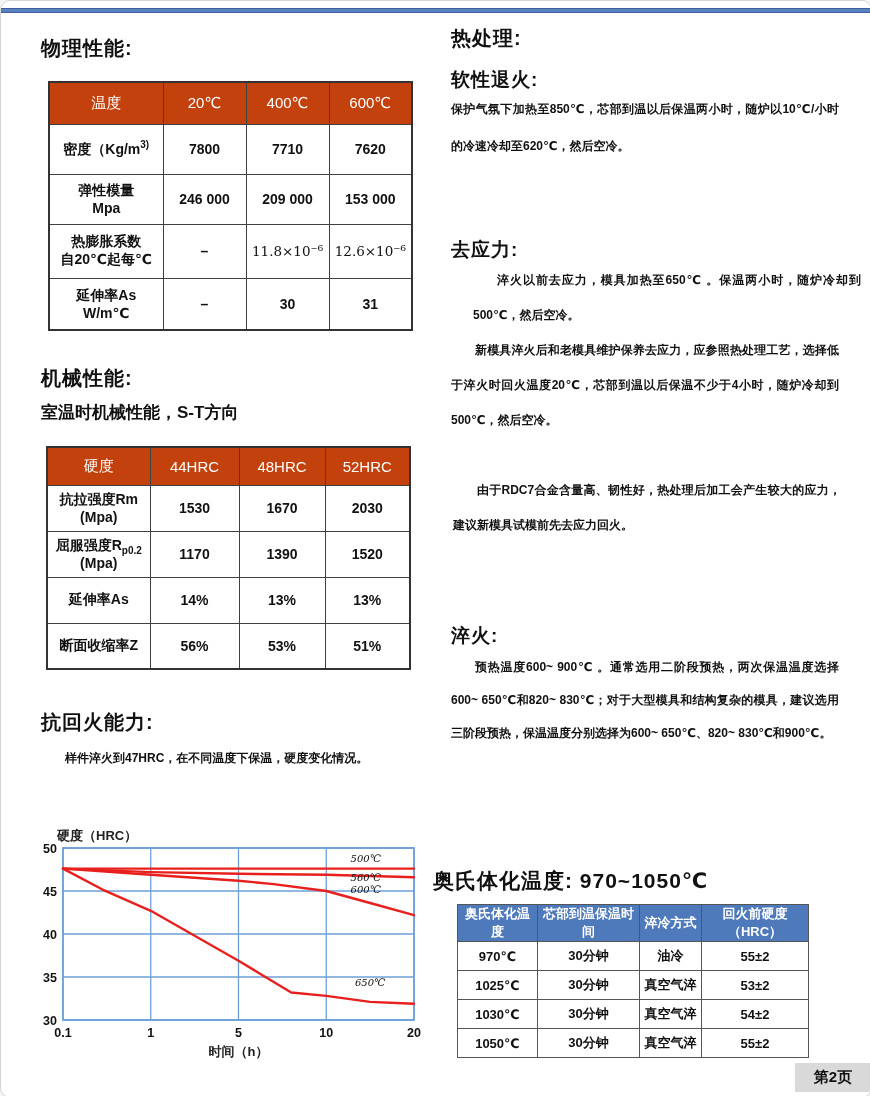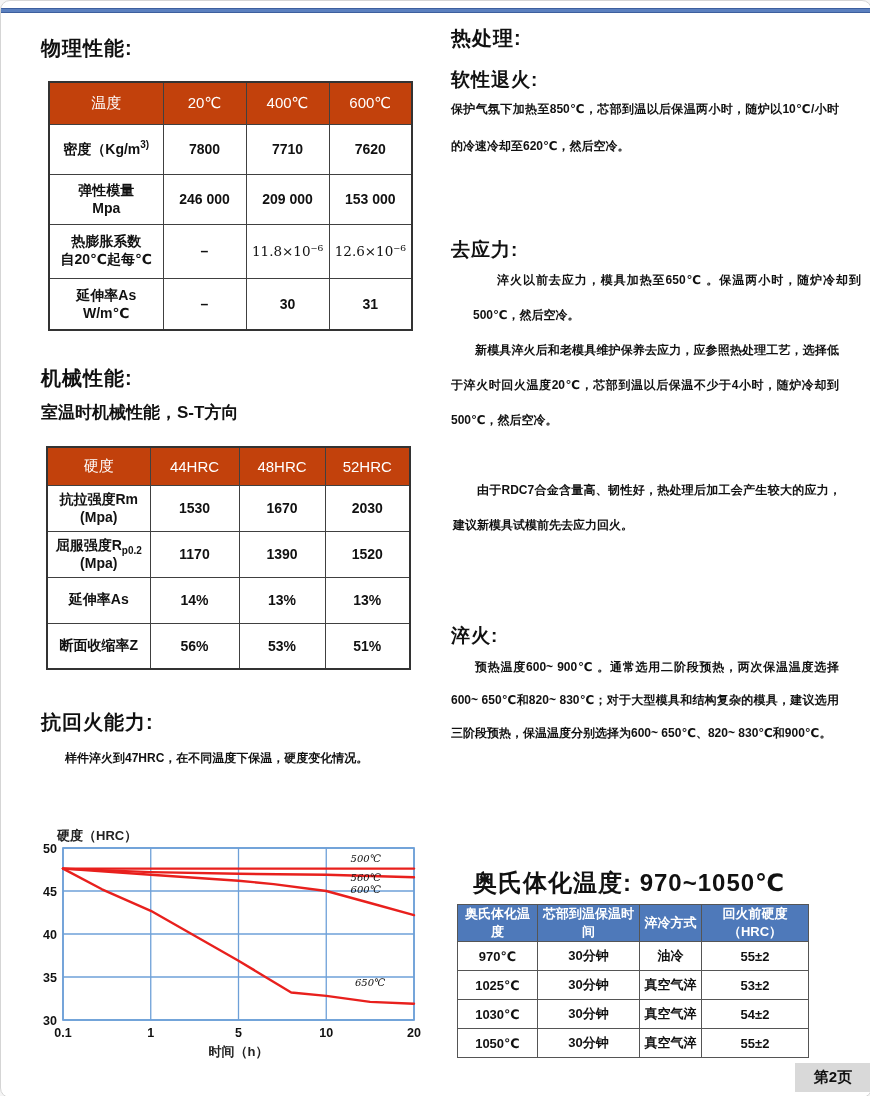--- a/index.html
+++ b/index.html
@@ -179,7 +179,7 @@
   <div class="h2" style="left:450px;top:622px;">淬火:</div>
   <div class="para indent" style="left:450px;top:650px;width:388px;line-height:33px;">预热温度600~ 900℃ 。通常选用二阶段预热，两次保温温度选择600~ 650℃和820~ 830℃；对于大型模具和结构复杂的模具，建议选用三阶段预热，保温温度分别选择为600~ 650℃、820~ 830℃和900℃。</div>
 
-  <div class="h2" style="left:472px;top:866px;font-size:24px;">奥氏体化温度: 970~1050℃</div>
+  <div class="h2" style="left:432px;top:866px;font-size:21px;">奥氏体化温度: 970~1050℃</div>
 
   <table class="atable" style="left:456px;top:903px;width:351px;">
     <colgroup>

